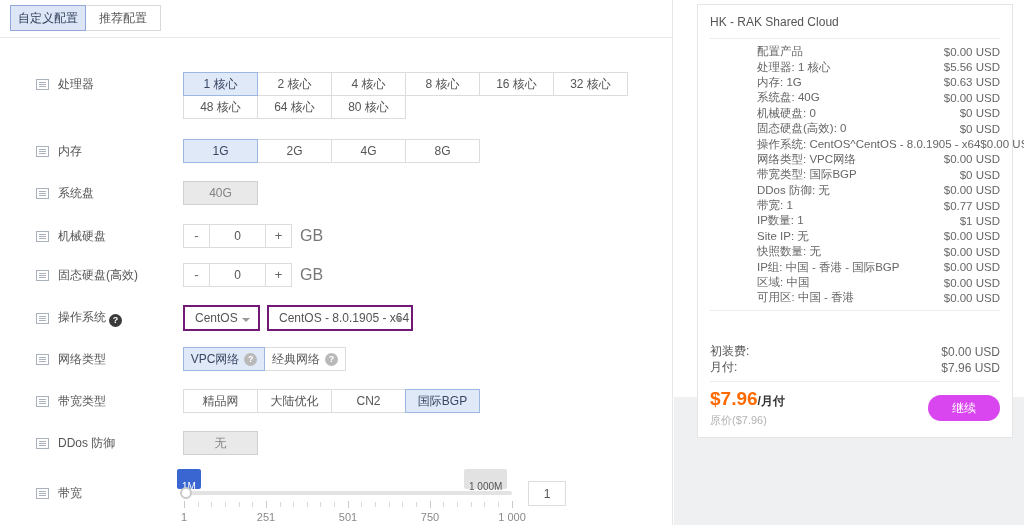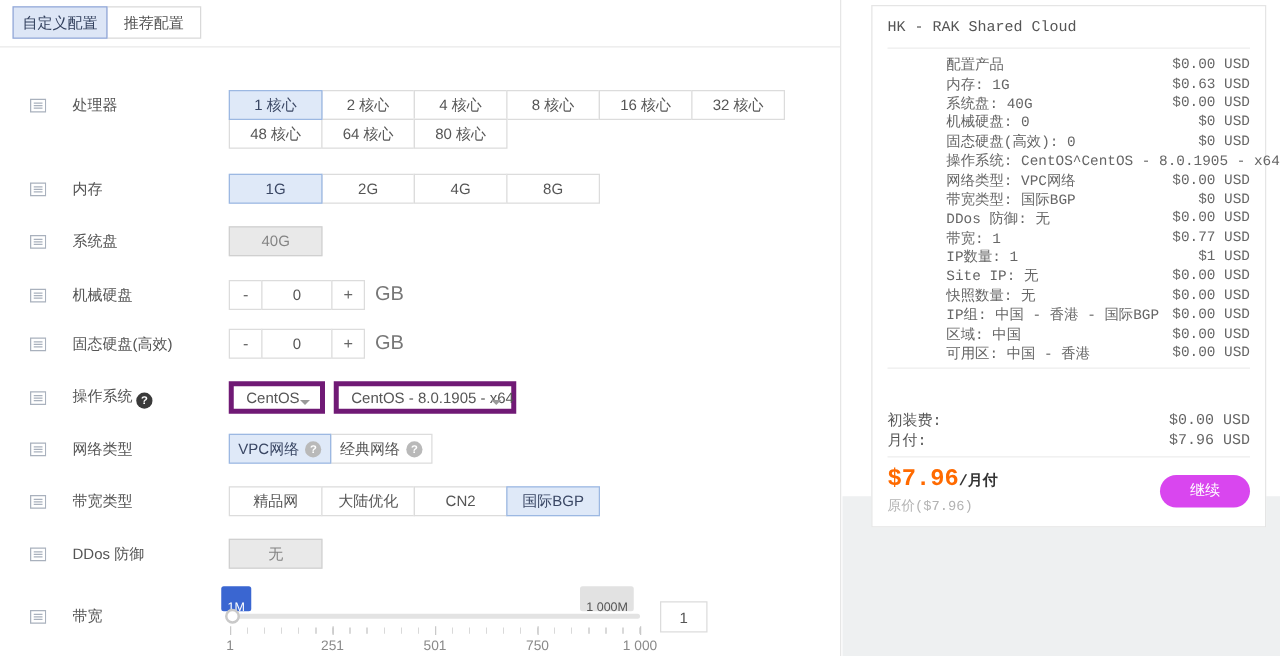--- a/index.html
+++ b/index.html
@@ -82,7 +82,7 @@
   .right-gray { position:absolute; left:674px; top:397px; width:350px;
     height:128px; background:#eef0f1; }
   .panel { position:absolute; left:697px; top:4px; width:316px;
-    background:#fff; border:1px solid #e5e5e5; padding:10px 12px 9px 12px;font-family:Liberation Mono, monospace; }
+    background:#fff; border:1px solid #e5e5e5; padding:10px 12px 9px 12px; }
   .panel-title { font-size:12px; color:#555; padding-bottom:9px; }
   .panel hr { border:none; border-top:1px solid #ededed; }
   .panel-items { padding:5px 0 4px 0;margin-left:47px; }

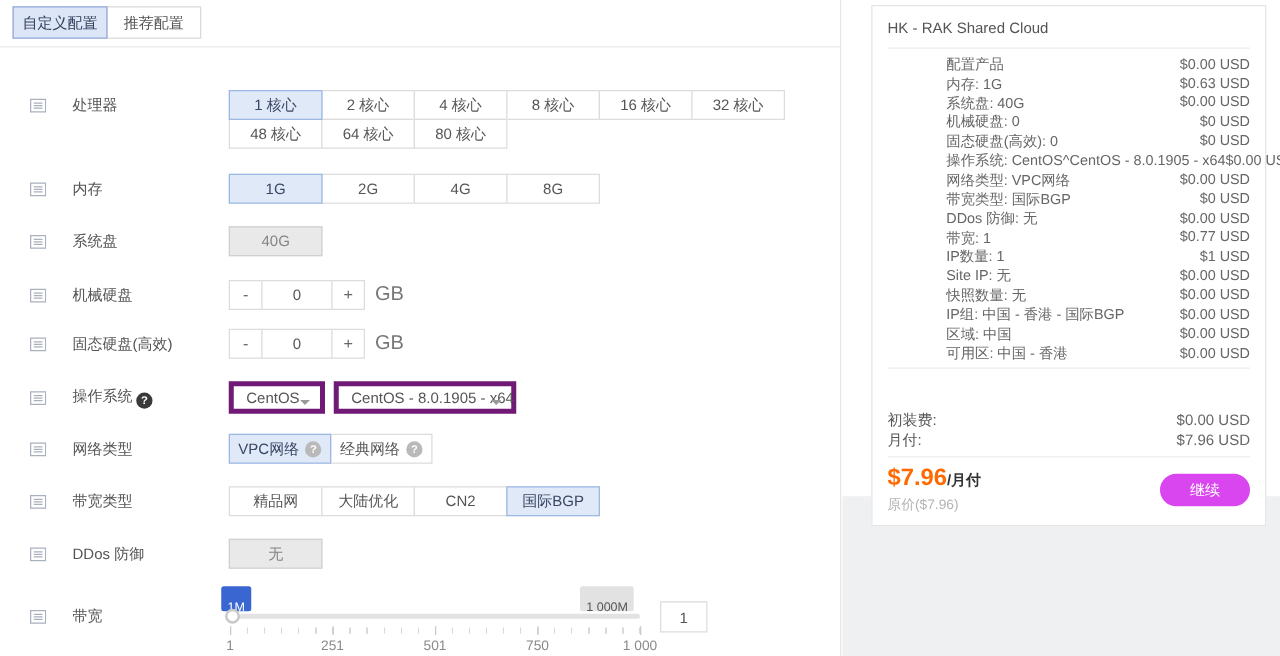--- a/index.html
+++ b/index.html
@@ -337,6 +337,10 @@
           <span class="price">$0.00 USD</span>
         </div>
         <div class="p-row">
+          <span class="label">处理器: 1 核心</span>
+          <span class="price">$5.56 USD</span>
+        </div>
+        <div class="p-row">
           <span class="label">内存: 1G</span>
           <span class="price">$0.63 USD</span>
         </div>

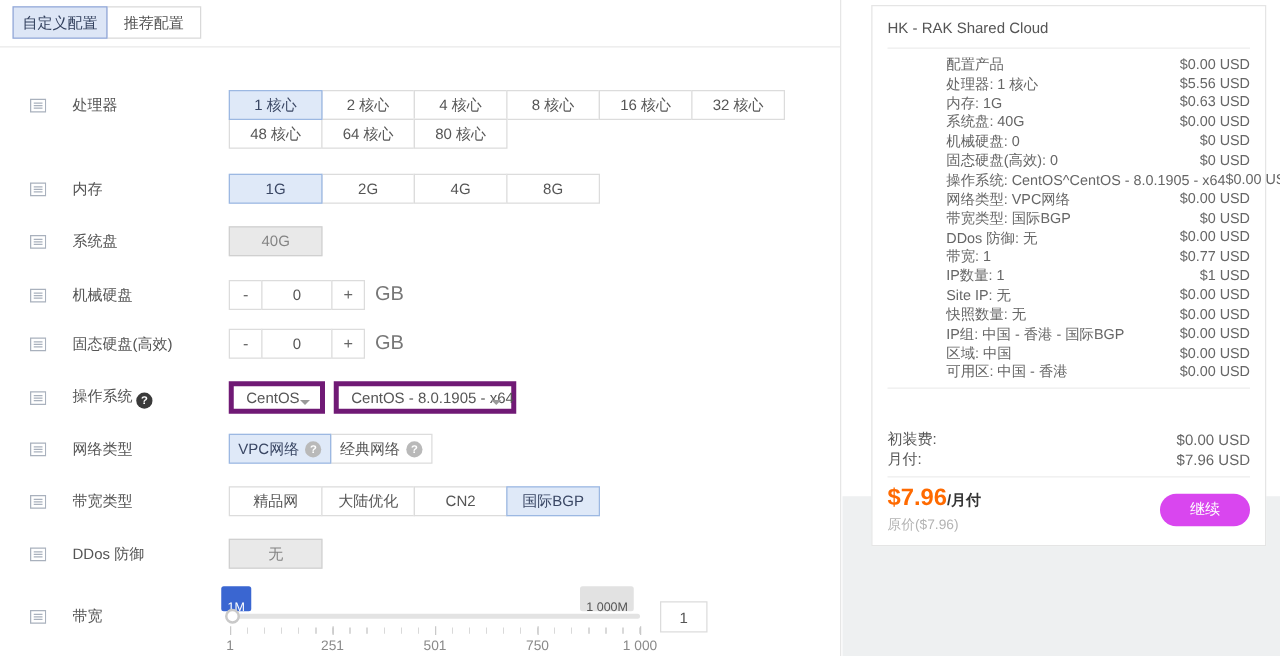--- a/index.html
+++ b/index.html
@@ -21,8 +21,8 @@
     position:relative; z-index:2; }
 
   .cfg-row { position:absolute; left:0; width:672px; }
-  .cfg-label { position:absolute; left:24px; top:0; height:24px; display:flex;
-    align-items:center; gap:21px; font-size:12px; color:#555; white-space:nowrap; }
+  .cfg-label { position:absolute; left:36px; top:0; height:24px; display:flex;
+    align-items:center; gap:9px; font-size:12px; color:#555; white-space:nowrap; }
   .cfg-control { position:absolute; left:183px; top:0; }
 
   .opt-group { display:flex; flex-wrap:wrap; padding-top:1px; padding-left:1px; }

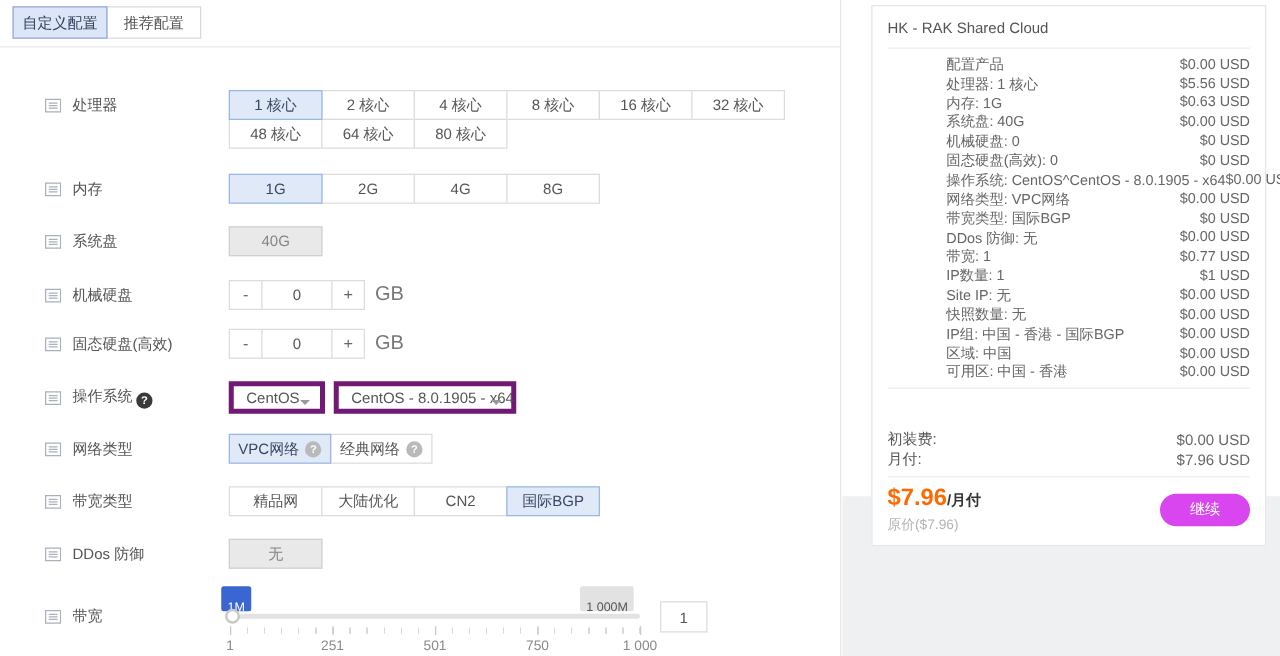--- a/index.html
+++ b/index.html
@@ -50,7 +50,7 @@
   .step-unit { margin-left:8px; font-size:16px; color:#777; }
 
   .selects { display:flex; gap:7px; }
-  .select { height:26px; background:#fff; border:4px solid #701a75;
+  .select { height:26px; background:#fff; border:2px solid #701a75;
     display:flex; align-items:center; padding:0 20px 0 10px; font-size:12px;
     color:#555; position:relative; cursor:pointer; white-space:nowrap; }
   .select.s1 { width:77px; }

